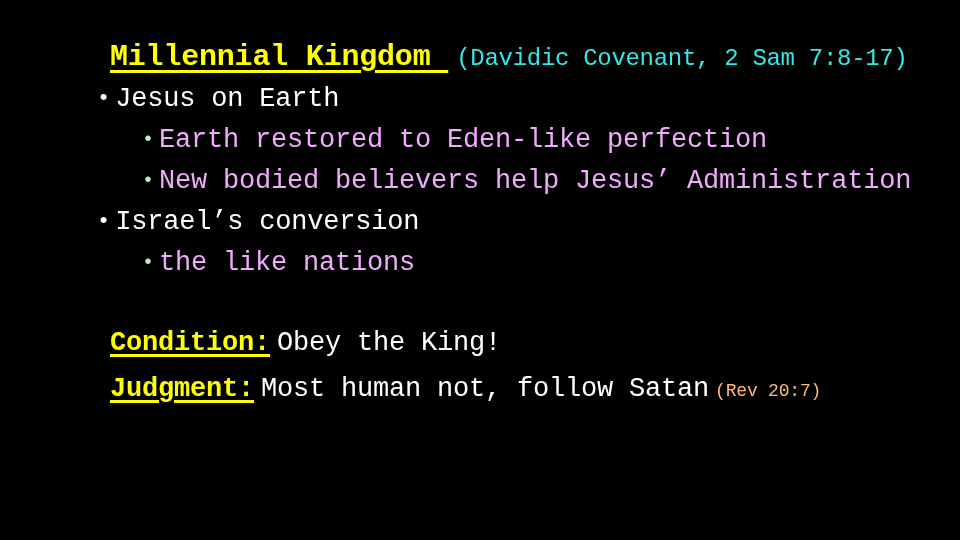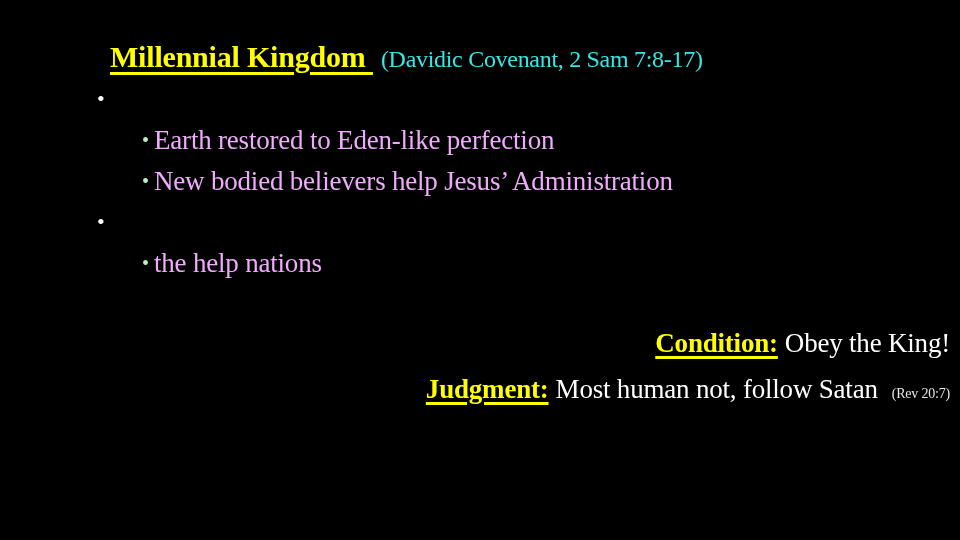--- a/index.html
+++ b/index.html
@@ -13,7 +13,7 @@
     height: 540px;
     background: #000000;
     overflow: hidden;
-    font-family: Liberation Serif, serif;
+    font-family: Liberation Mono, monospace;
     -webkit-font-smoothing: antialiased;
   }
 

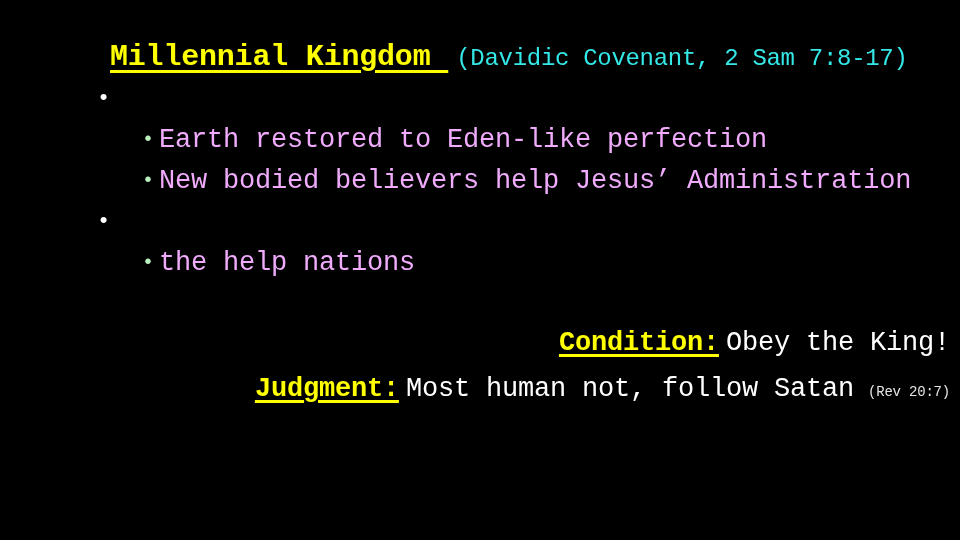--- a/index.html
+++ b/index.html
@@ -132,6 +132,7 @@
 
     <div class="b1">
       <span class="dot">•</span>
+      <span class="btext">Jesus on Earth</span>
     </div>
 
     <div class="b2">

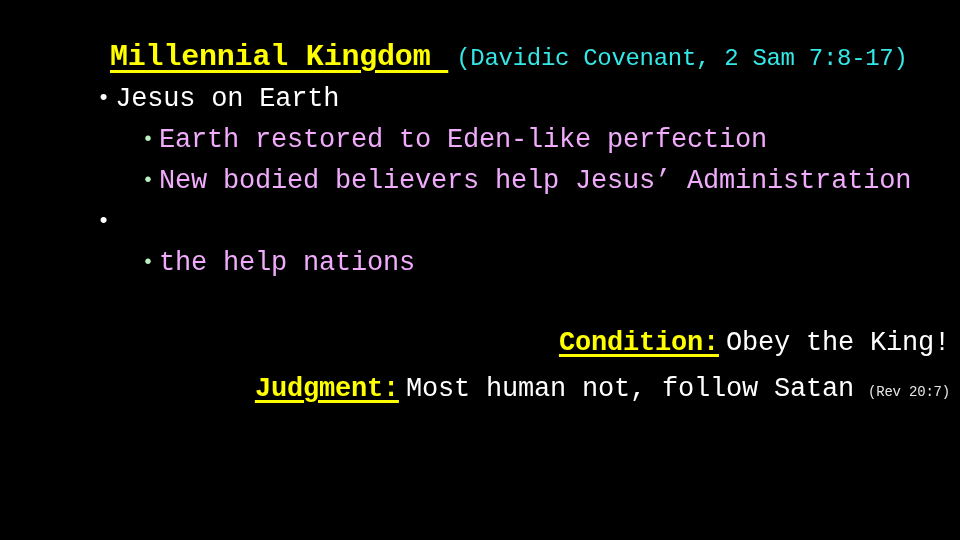--- a/index.html
+++ b/index.html
@@ -147,6 +147,7 @@
 
     <div class="b1">
       <span class="dot">•</span>
+      <span class="btext">Israel’s conversion</span>
     </div>
 
     <div class="b2 wrap">

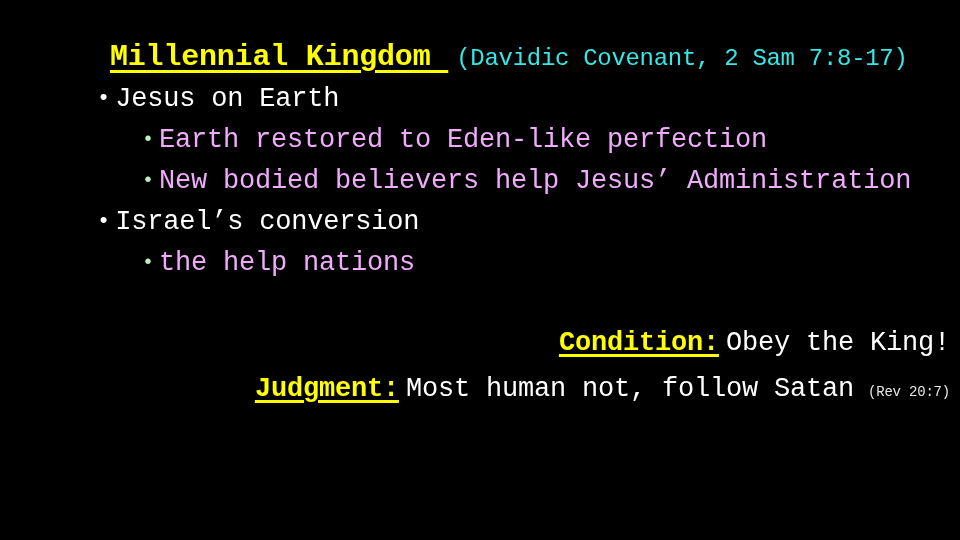--- a/index.html
+++ b/index.html
@@ -152,7 +152,7 @@
 
     <div class="b2 wrap">
       <span class="dot">•</span>
-      <span class="btext"><span class="line2">the help nations</span></span>
+      <span class="btext"><span class="line2">the like nations</span></span>
     </div>
 
   </div>

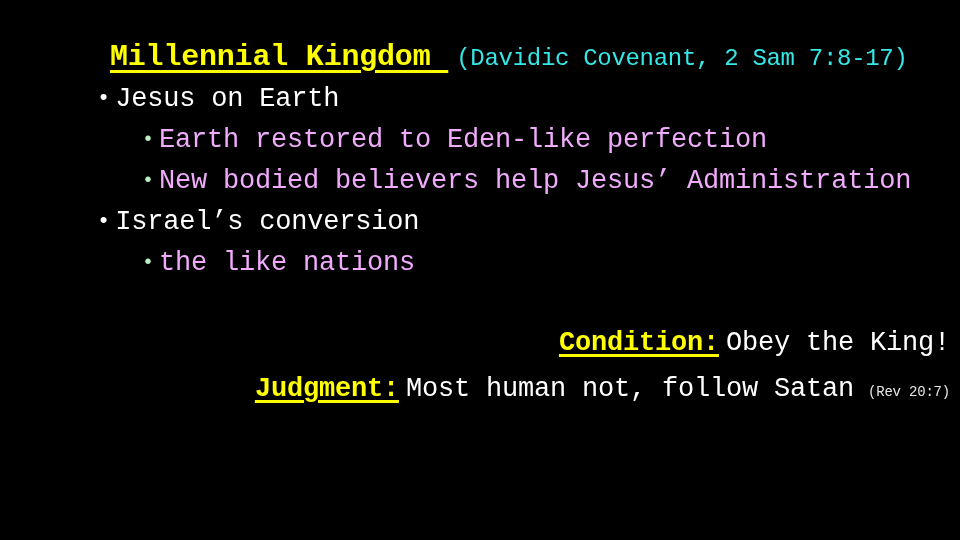--- a/index.html
+++ b/index.html
@@ -95,7 +95,6 @@
     height: 46px;
     white-space: nowrap;
     line-height: 30px;
-    text-align: right;
   }
   .flabel {
     font-size: 27px;

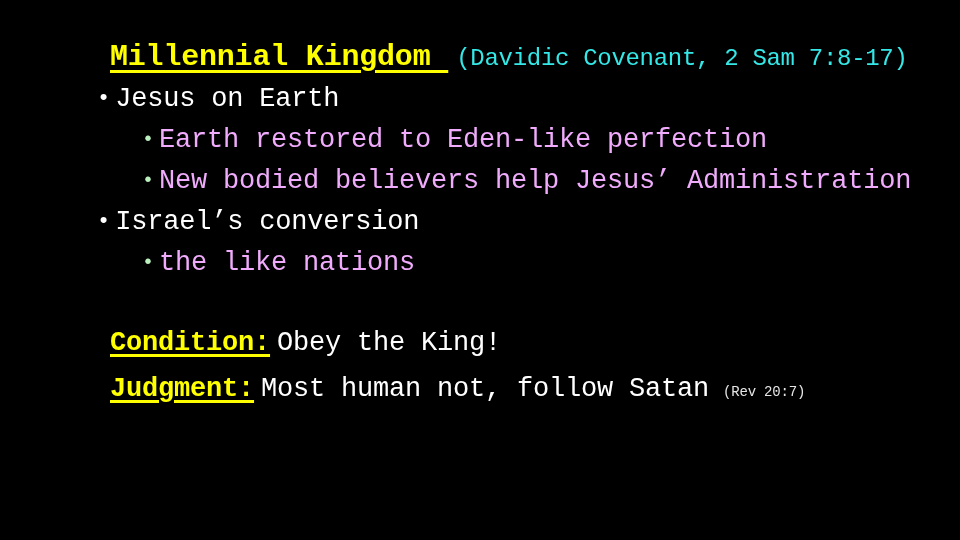--- a/index.html
+++ b/index.html
@@ -112,9 +112,9 @@
     margin-left: 7px;
   }
   .fref {
-    font-size: 14px;
-    color: #e5e5e5;
-    margin-left: 14px;
+    font-size: 18px;
+    color: #fdba74;
+    margin-left: 6px;
     letter-spacing: -0.2px;
   }
 </style>

